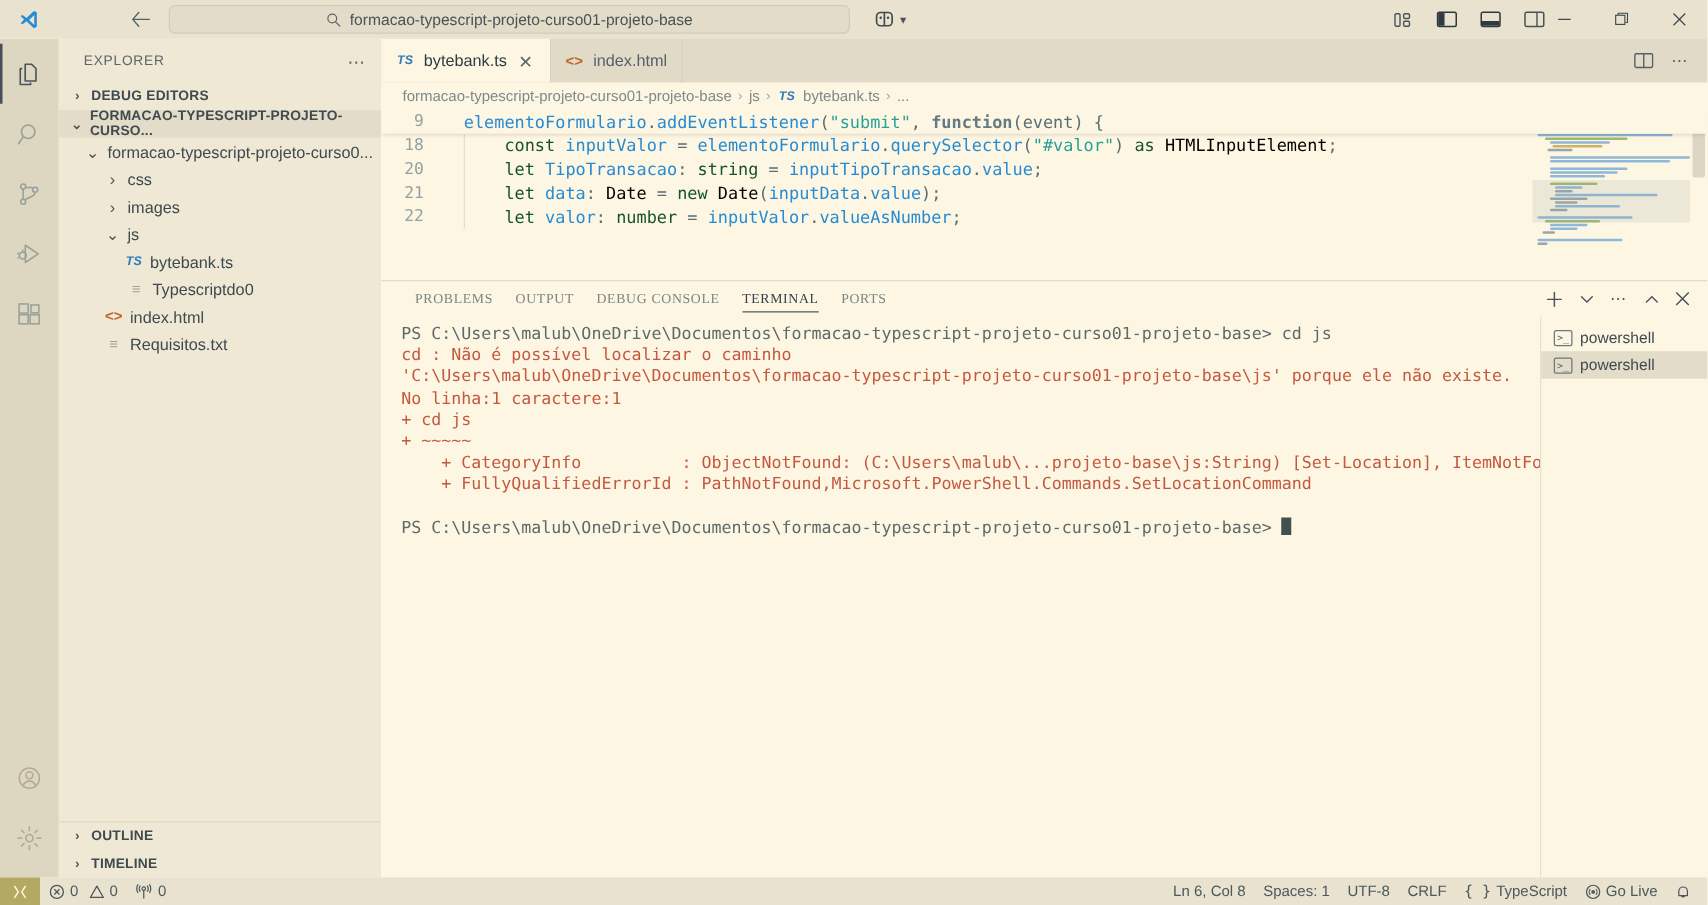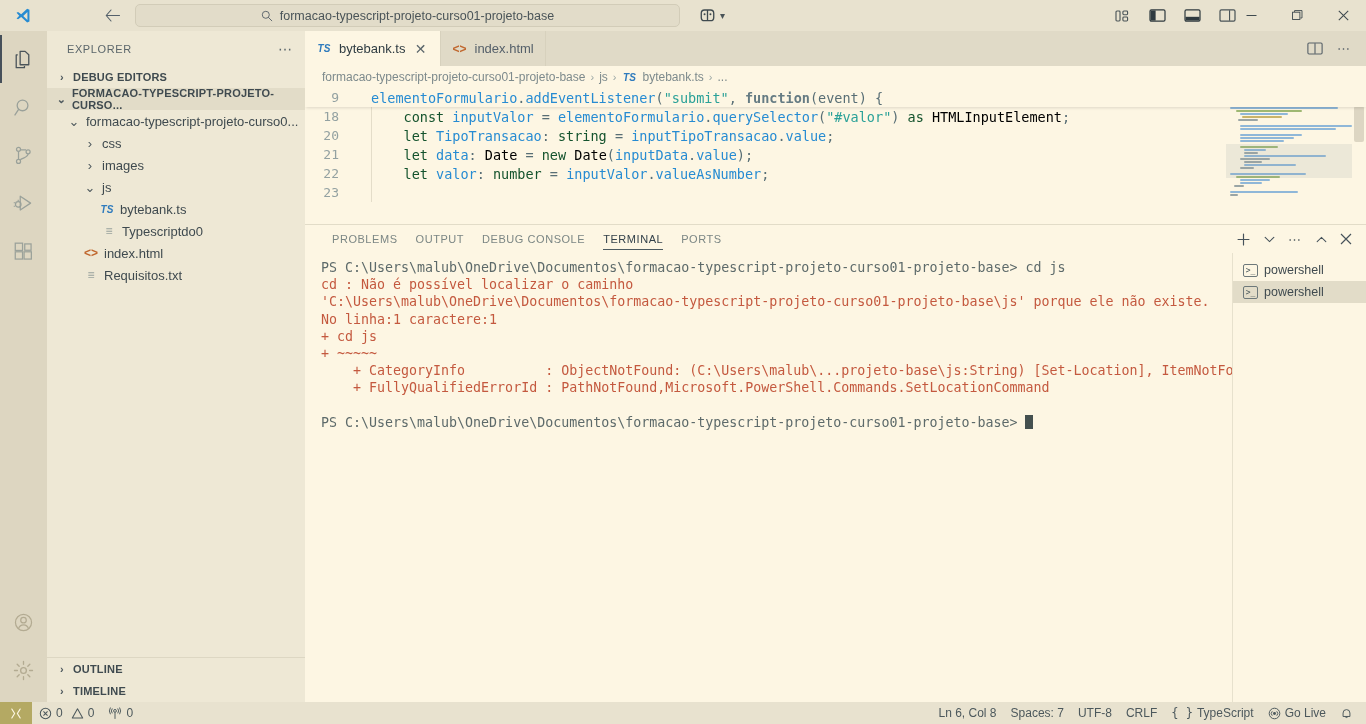--- a/index.html
+++ b/index.html
@@ -442,7 +442,6 @@
             <div class="code-line"><span class="ln">20</span><span class="code-txt">    <span class="t-kw">let</span><span class="t-plain"> </span><span class="t-var">TipoTransacao</span><span class="t-punct">: </span><span class="t-kw">string</span><span class="t-punct"> = </span><span class="t-var">inputTipoTransacao</span><span class="t-punct">.</span><span class="t-prop">value</span><span class="t-punct">;</span></span></div>
             <div class="code-line"><span class="ln">21</span><span class="code-txt">    <span class="t-kw">let</span><span class="t-plain"> </span><span class="t-var">data</span><span class="t-punct">: </span><span class="t-type">Date</span><span class="t-punct"> = </span><span class="t-kw">new</span><span class="t-plain"> </span><span class="t-type">Date</span><span class="t-punct">(</span><span class="t-var">inputData</span><span class="t-punct">.</span><span class="t-prop">value</span><span class="t-punct">);</span></span></div>
             <div class="code-line"><span class="ln">22</span><span class="code-txt">    <span class="t-kw">let</span><span class="t-plain"> </span><span class="t-var">valor</span><span class="t-punct">: </span><span class="t-kw">number</span><span class="t-punct"> = </span><span class="t-var">inputValor</span><span class="t-punct">.</span><span class="t-prop">valueAsNumber</span><span class="t-punct">;</span></span></div>
-            <div class="code-line"><span class="ln">23</span><span class="code-txt"></span></div>
           </div>
 
         <div class="minimap" id="minimap">

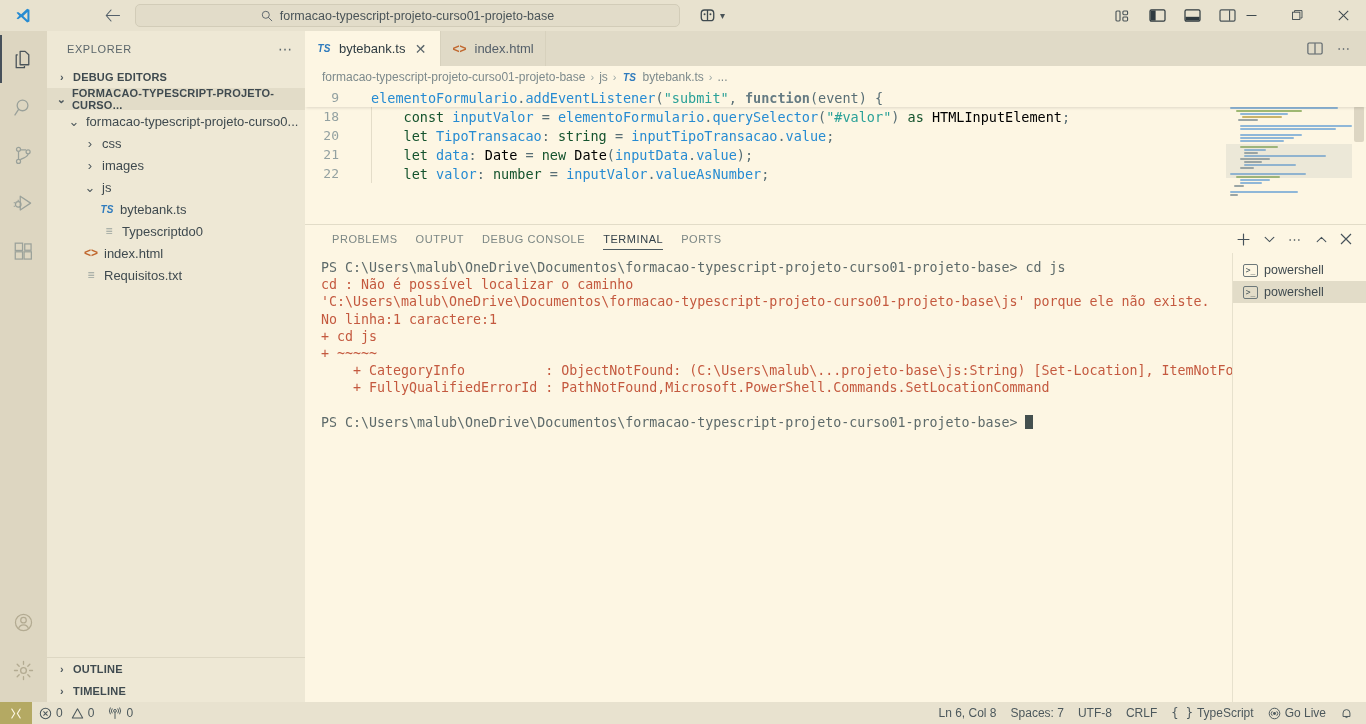--- a/index.html
+++ b/index.html
@@ -146,7 +146,7 @@
 
   
   .panel { flex: 0 0 auto; height: 478px; display: flex; flex-direction: column; background: #fdf6e3; border-top: 1px solid #e2dcc8; }
-  .panel-head { height: 28px; flex: 0 0 28px; display: flex; align-items: center; position: relative; padding-left: 18px; }
+  .panel-head { height: 28px; flex: 0 0 28px; display: flex; align-items: center; position: relative; padding-left: 18px; font-family: Liberation Serif, serif; }
   .p-tab {
     font-size: 11px; letter-spacing: .55px; color: #7b8684; padding: 0 9px; height: 28px;
     display: flex; align-items: center; cursor: pointer; position: relative;

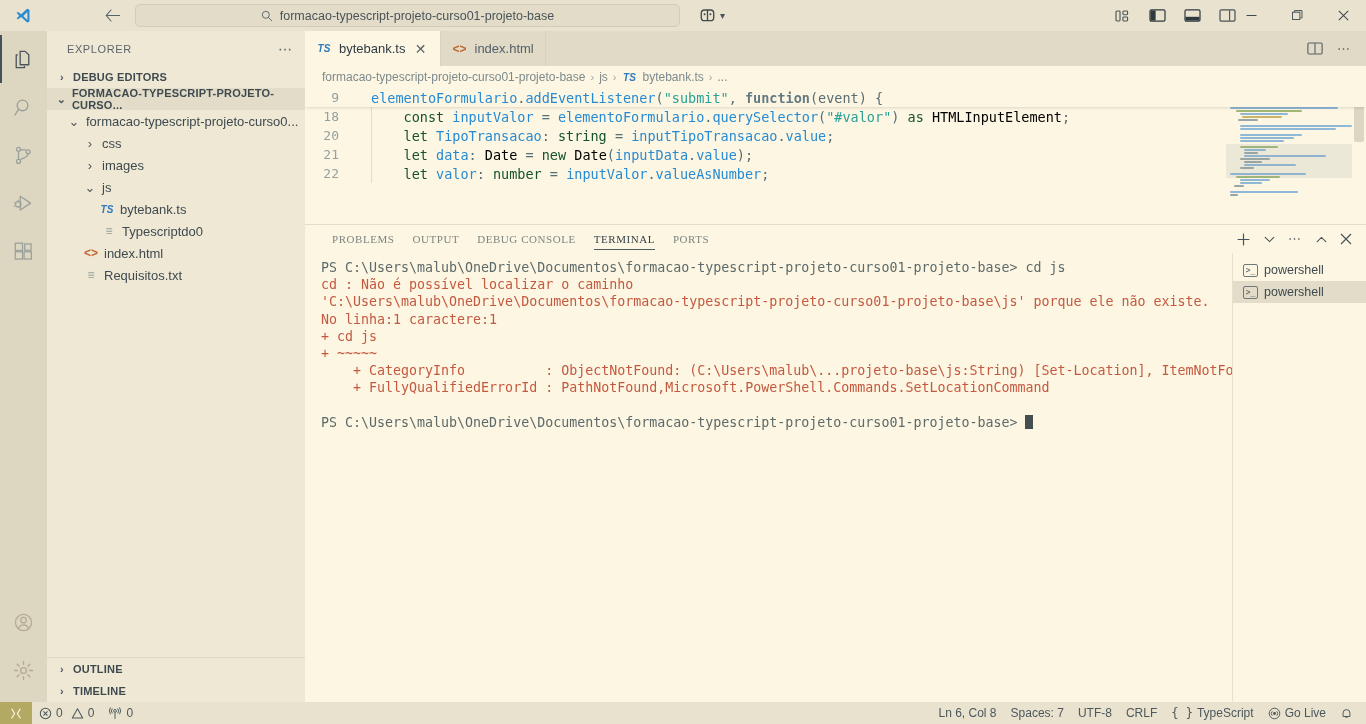--- a/index.html
+++ b/index.html
@@ -571,7 +571,7 @@
     </div>
     <div class="st-fill"></div>
     <div class="st-item">Ln 6, Col 8</div>
-    <div class="st-item">Spaces: 7</div>
+    <div class="st-item">Spaces: 1</div>
     <div class="st-item">UTF-8</div>
     <div class="st-item">CRLF</div>
     <div class="st-item">

